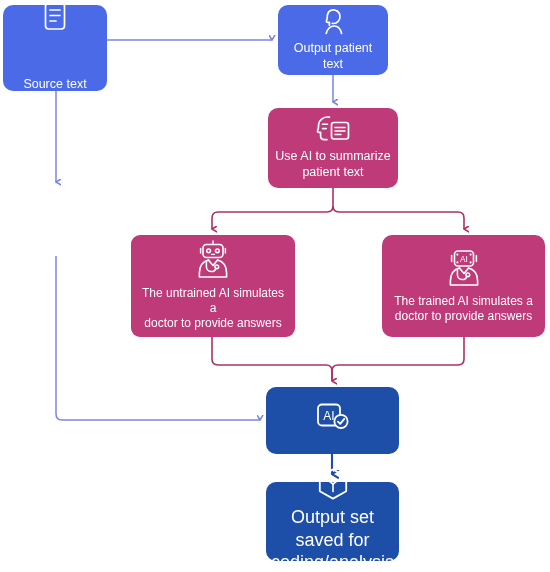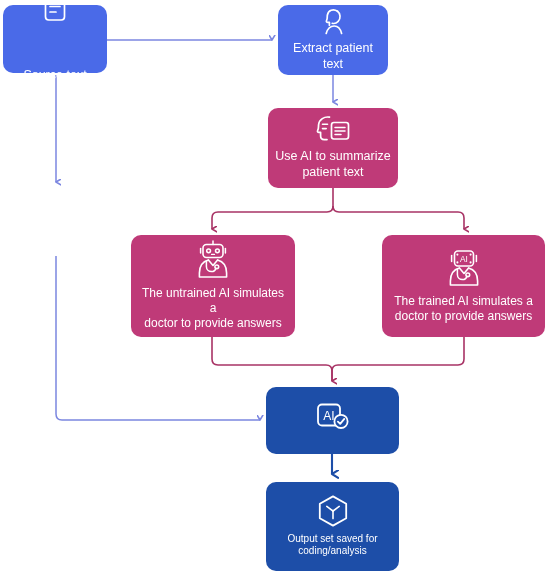--- a/index.html
+++ b/index.html
@@ -116,7 +116,7 @@
         <path d="M8.2,27.5 C9.6,22.4 13.0,20.0 16.2,20.0 C19.4,20.0 22.4,22.4 23.6,27.5" fill="none" stroke="#ffffff" stroke-width="1.7" stroke-linecap="round"></path>
       </svg>
     </span>
-    <span class="label">Extract patient text</span>
+    <span class="label">Output patient text</span>
   </div>
 
   <div class="node magenta" id="node-summarize">

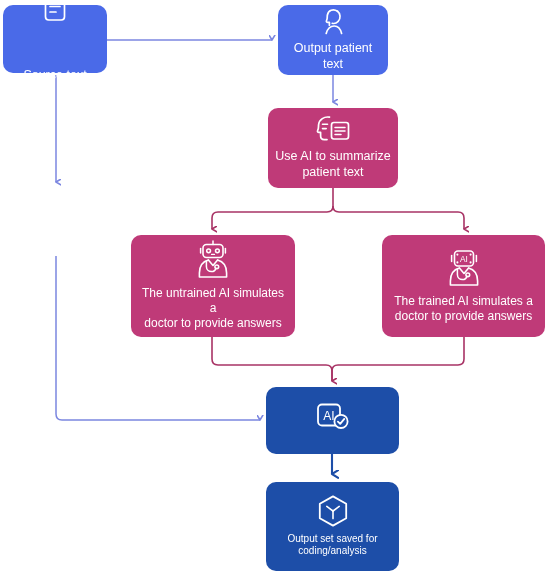--- a/index.html
+++ b/index.html
@@ -51,7 +51,7 @@
   .blue-dark  { background: #1d4ea8; }
   .magenta    { background: #bf3a78; }
 
-  #node-source        { left: 3px;   top: 5px;   width: 104px; height: 68px;  font-size: 12.5px; gap: 41px; }
+  #node-source        { left: 3px;   top: 5px;   width: 104px; height: 86px;  font-size: 12.5px; gap: 41px; }
   #node-extract-pat   { left: 278px; top: 5px;   width: 110px; height: 70px;  font-size: 12.5px; }
   #node-summarize     { left: 268px; top: 108px; width: 130px; height: 80px;  font-size: 12.5px; }
   #node-extract-doc   { left: 1px;   top: 188px; width: 112px; height: 68px;  font-size: 12.5px; }

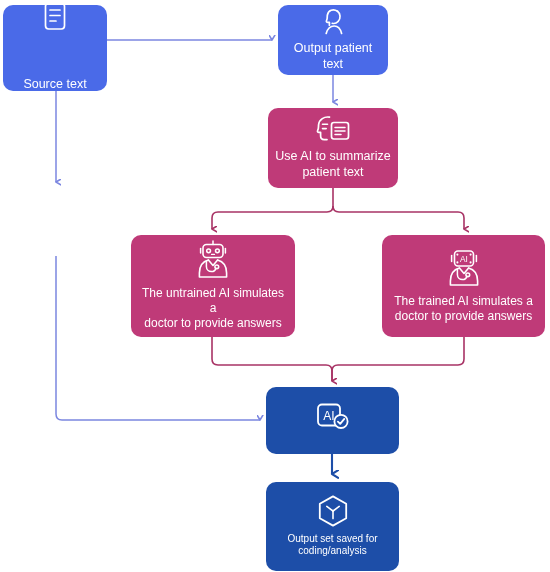--- a/index.html
+++ b/index.html
@@ -55,7 +55,7 @@
   #node-extract-pat   { left: 278px; top: 5px;   width: 110px; height: 70px;  font-size: 12.5px; }
   #node-summarize     { left: 268px; top: 108px; width: 130px; height: 80px;  font-size: 12.5px; }
   #node-extract-doc   { left: 1px;   top: 188px; width: 112px; height: 68px;  font-size: 12.5px; }
-  #node-untrained     { left: 131px; top: 235px; width: 164px; height: 102px; font-size: 12px; }
+  #node-untrained     { left: 131px; top: 235px; width: 164px; height: 102px; font-size: 12px; border-radius: 9px; }
   #node-trained       { left: 382px; top: 235px; width: 163px; height: 102px; font-size: 12px; }
   #node-evaluate      { left: 266px; top: 387px; width: 133px; height: 67px;  font-size: 12.5px; }
   #node-output        { left: 266px; top: 482px; width: 133px; height: 89px;  font-size: 10px; }

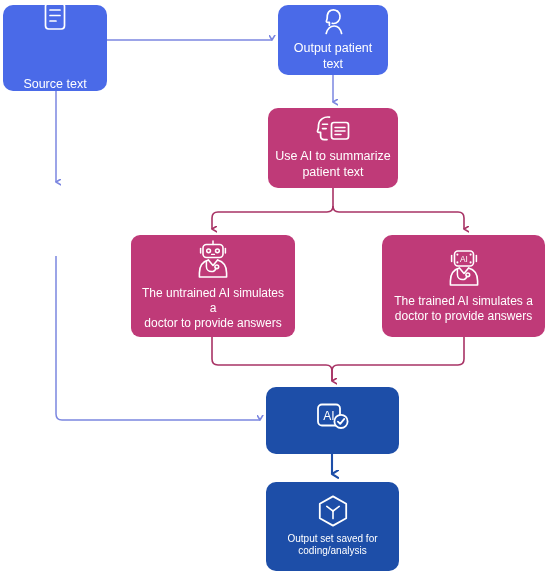--- a/index.html
+++ b/index.html
@@ -58,7 +58,7 @@
   #node-untrained     { left: 131px; top: 235px; width: 164px; height: 102px; font-size: 12px; border-radius: 9px; }
   #node-trained       { left: 382px; top: 235px; width: 163px; height: 102px; font-size: 12px; }
   #node-evaluate      { left: 266px; top: 387px; width: 133px; height: 67px;  font-size: 12.5px; }
-  #node-output        { left: 266px; top: 482px; width: 133px; height: 89px;  font-size: 10px; }
+  #node-output        { left: 266px; top: 482px; width: 133px; height: 79px;  font-size: 18px; }
 </style>
 </head>
 <body>

